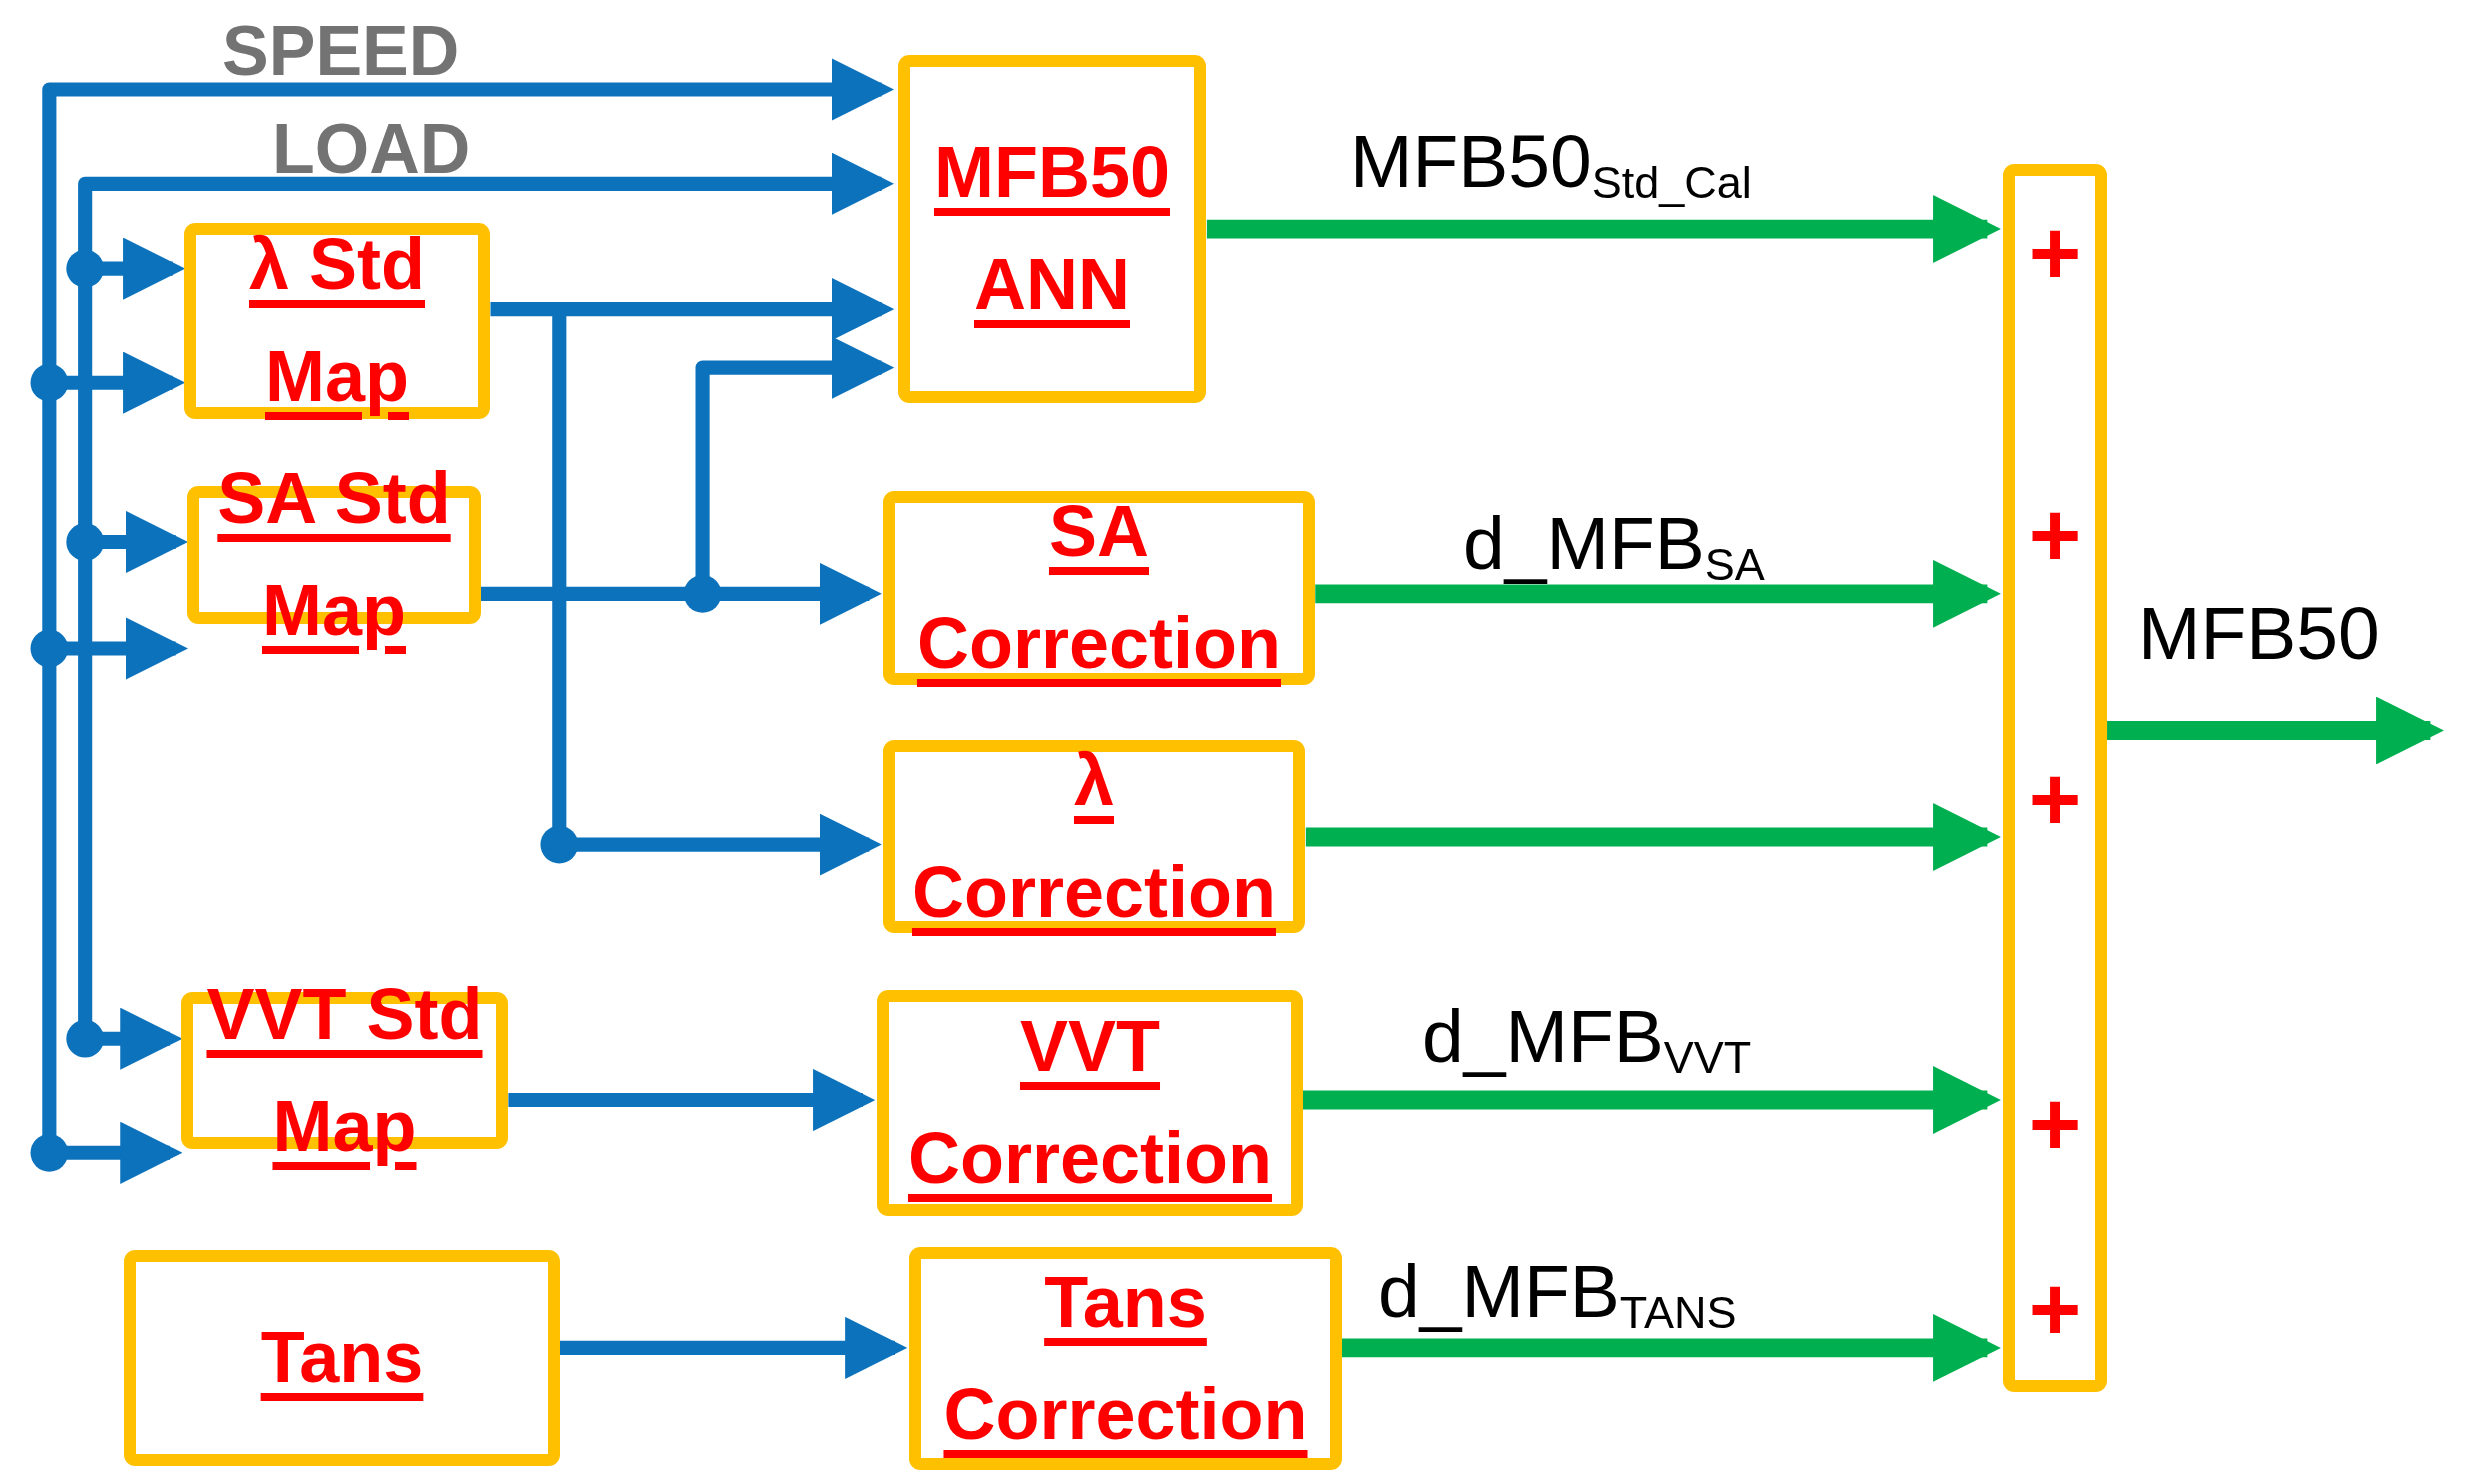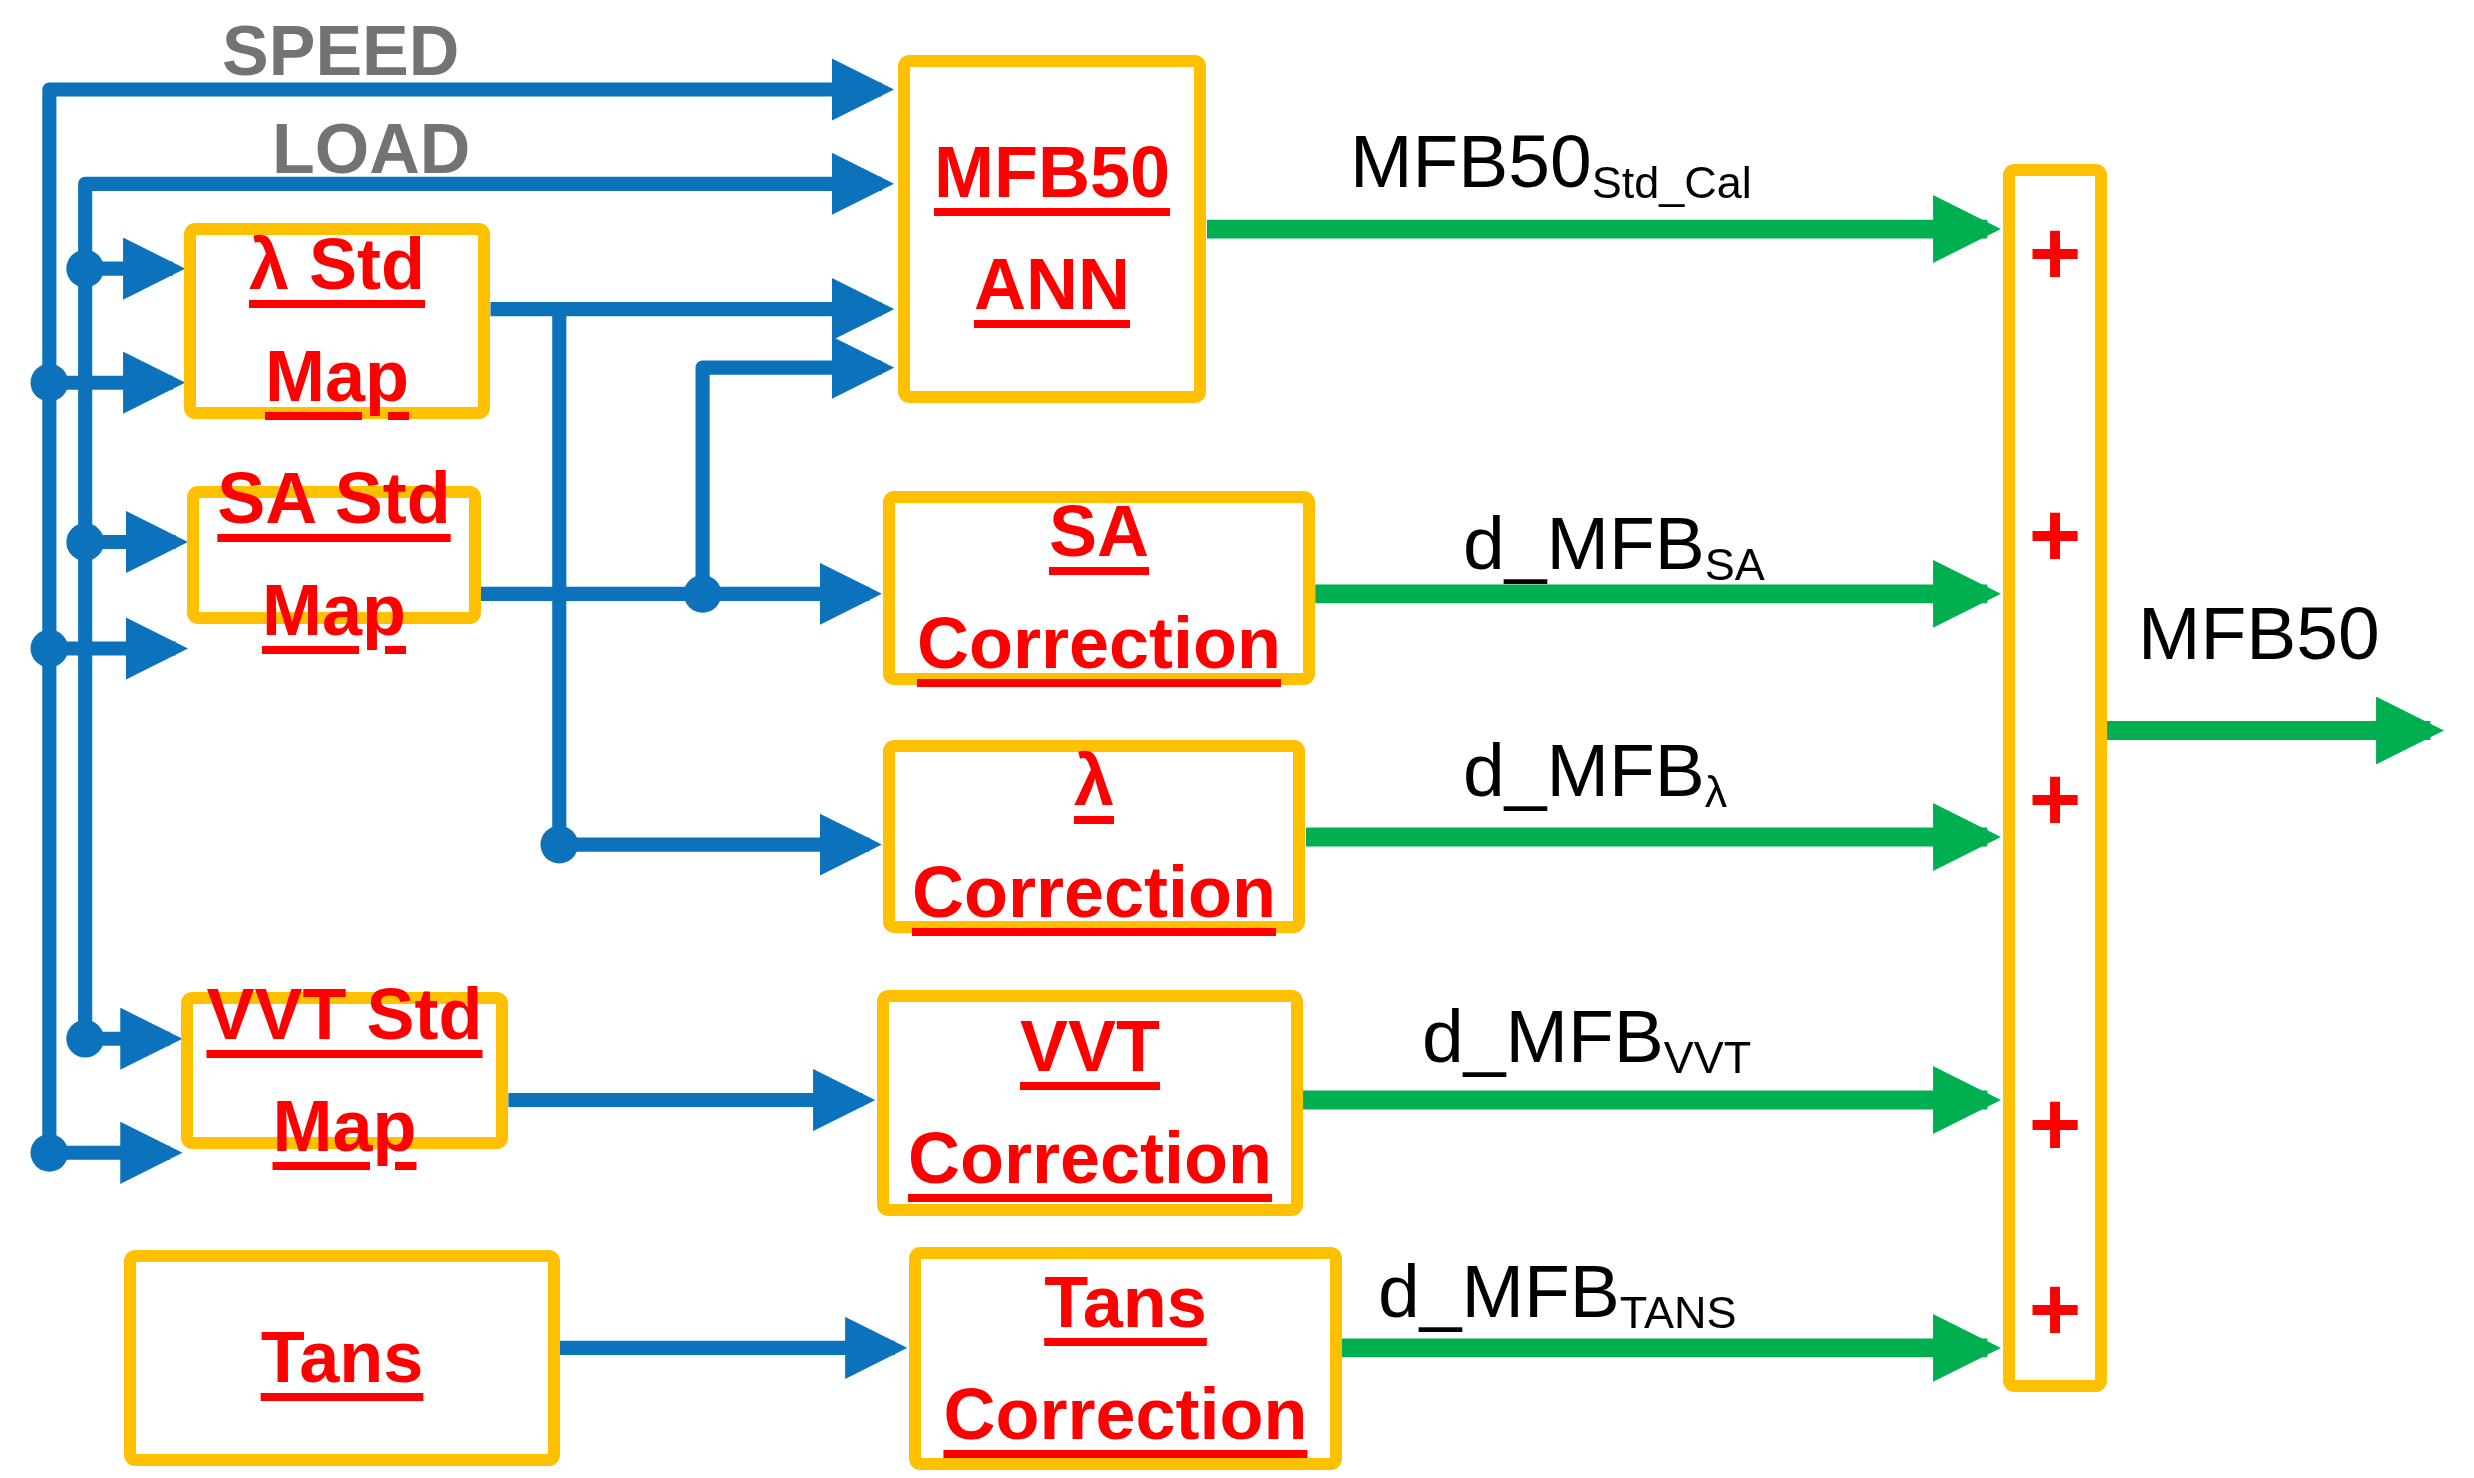--- a/index.html
+++ b/index.html
@@ -136,9 +136,6 @@
   <div class="sig" style="left:1463px;top:498px;margin-top:8px;">
     <span>d_MFB</span><span class="sub">SA</span>
   </div>
-  <div class="sig" style="left:1463px;top:733px;">
-    <span>d_MFB</span><span class="sub">λ</span>
-  </div>
   <div class="sig" style="left:1422px;top:999px;">
     <span>d_MFB</span><span class="sub">VVT</span>
   </div>

